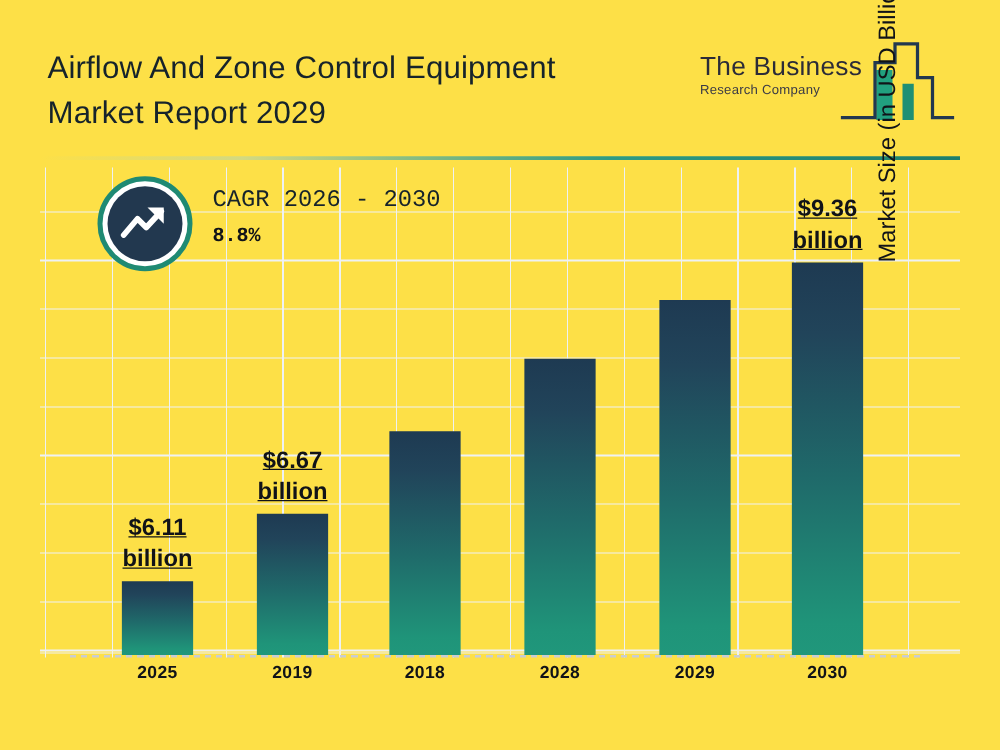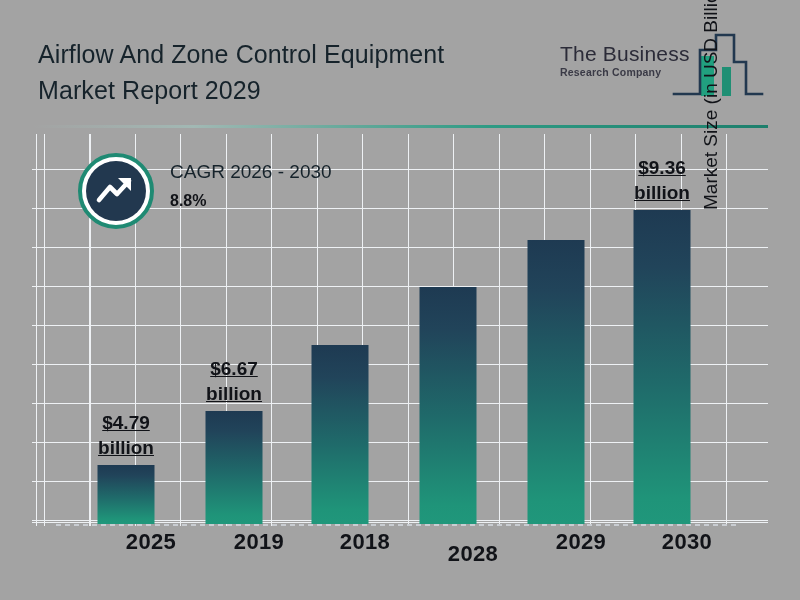--- a/index.html
+++ b/index.html
@@ -12,7 +12,7 @@
   #page {
     position: relative;
     width: 800px; height: 600px;
-    background: #a3a3a3;
+    background: #fde047;
   }
 
   

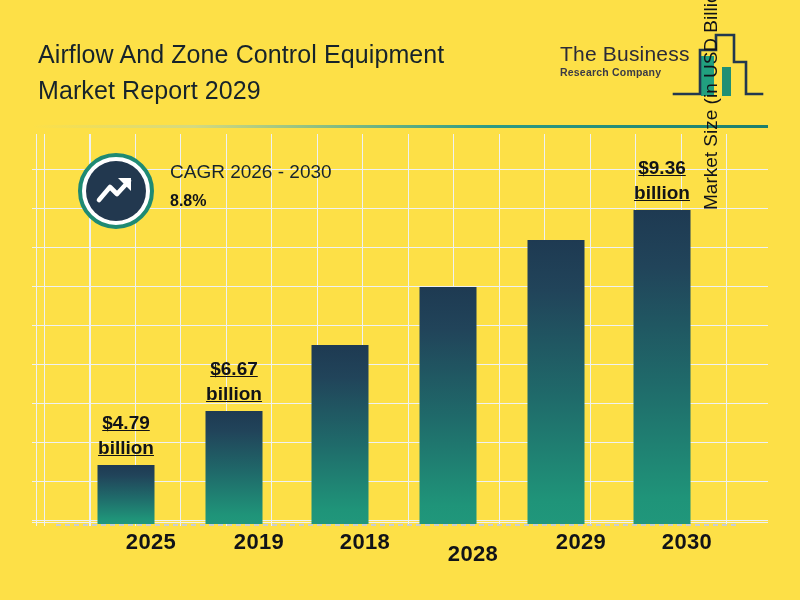--- a/index.html
+++ b/index.html
@@ -57,7 +57,7 @@
     display: block;
     font-size: 10.5px;
     line-height: 14px;
-    font-weight: 700;
+    font-weight: 400;
     letter-spacing: 0.2px;
     white-space: nowrap;
     color: #3a3a46;

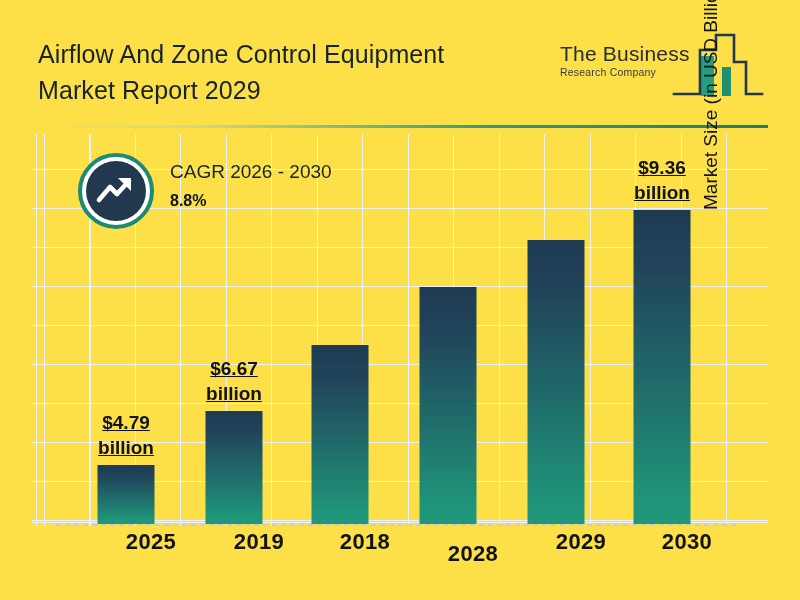--- a/index.html
+++ b/index.html
@@ -163,8 +163,8 @@
   
   #cagr {
     position: absolute;
-    left: 78px; top: 153px;
-    width: 320px; height: 80px;
+    left: 78px; top: 141px;
+    width: 320px; height: 80px; font-family: Liberation Mono, monospace;
   }
   #cagr-circle {
     position: absolute;

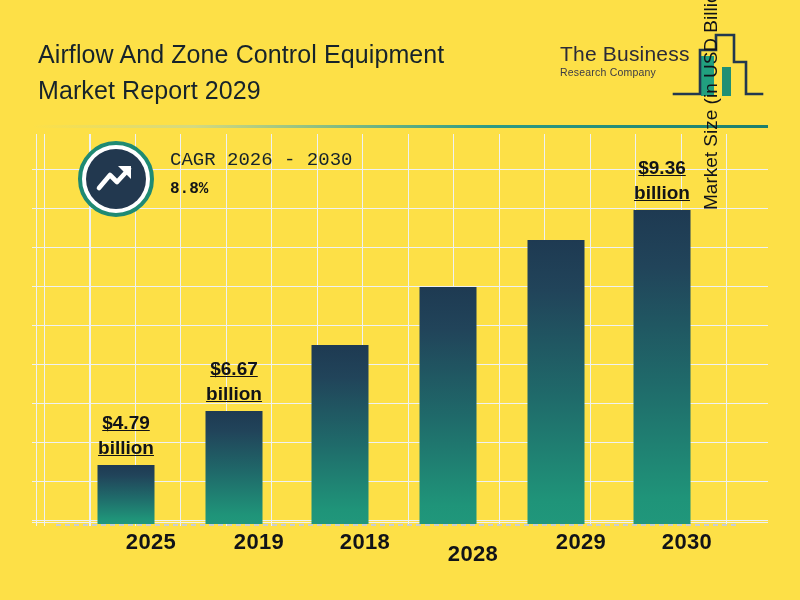--- a/index.html
+++ b/index.html
@@ -240,7 +240,7 @@
 
       <div class="bar-slot" style="left:44px;">
         <div class="bar-label" style="bottom:64px;">
-          <span class="lv">$4.79</span>
+          <span class="lv">$6.11</span>
           <span class="lv">billion</span>
         </div>
         <div class="bar" style="height:59px;"></div>

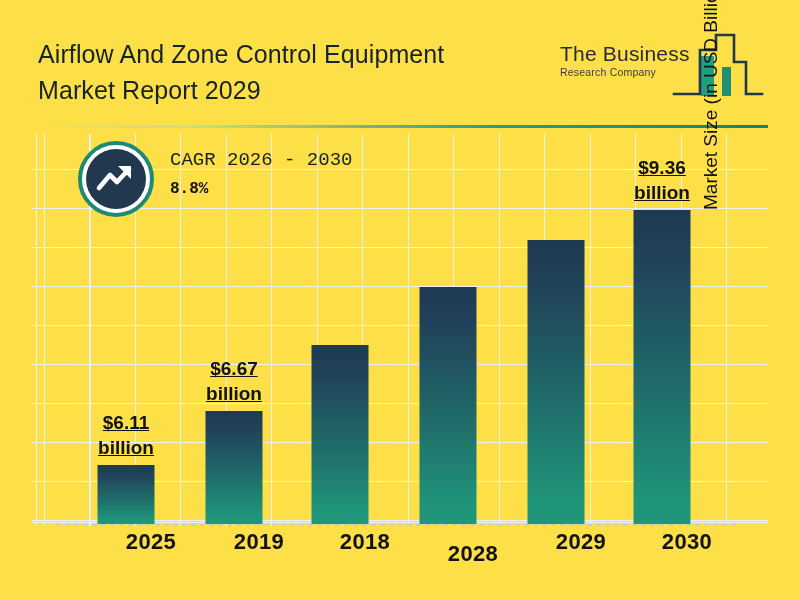--- a/index.html
+++ b/index.html
@@ -140,8 +140,8 @@
     position: absolute;
     top: 0;
     width: 100px;
-    text-align: right;
-    font-size: 22px;
+    text-align: center;
+    font-size: 14px;
     font-weight: bold;
     color: #111318;
     letter-spacing: 0.3px;

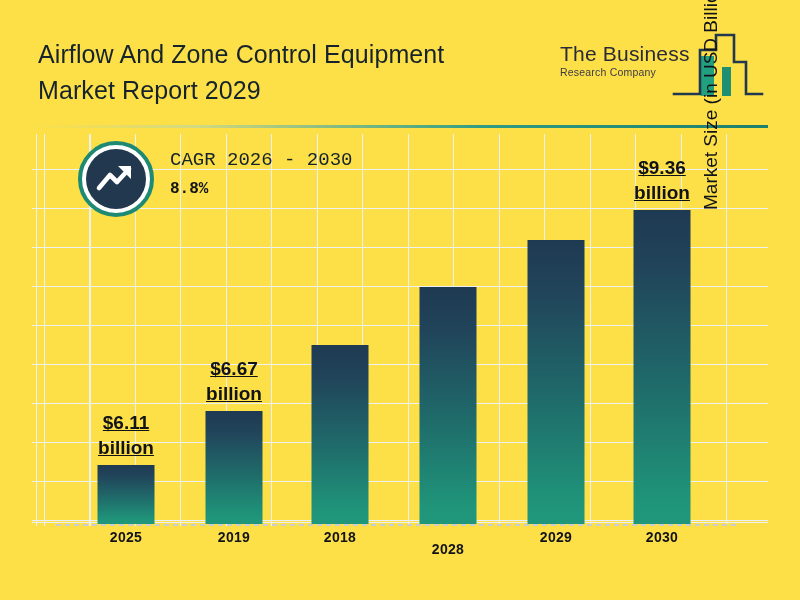--- a/index.html
+++ b/index.html
@@ -281,7 +281,7 @@
     <div class="xtick" style="left:44px;">2025</div>
     <div class="xtick" style="left:152px;">2019</div>
     <div class="xtick" style="left:258px;">2018</div>
-    <div class="xtick" style="left:366px;margin-top:12px;">2028</div>
+    <div class="xtick" style="left:366px;">2028</div>
     <div class="xtick" style="left:474px;">2029</div>
     <div class="xtick" style="left:580px;">2030</div>
   </div>

